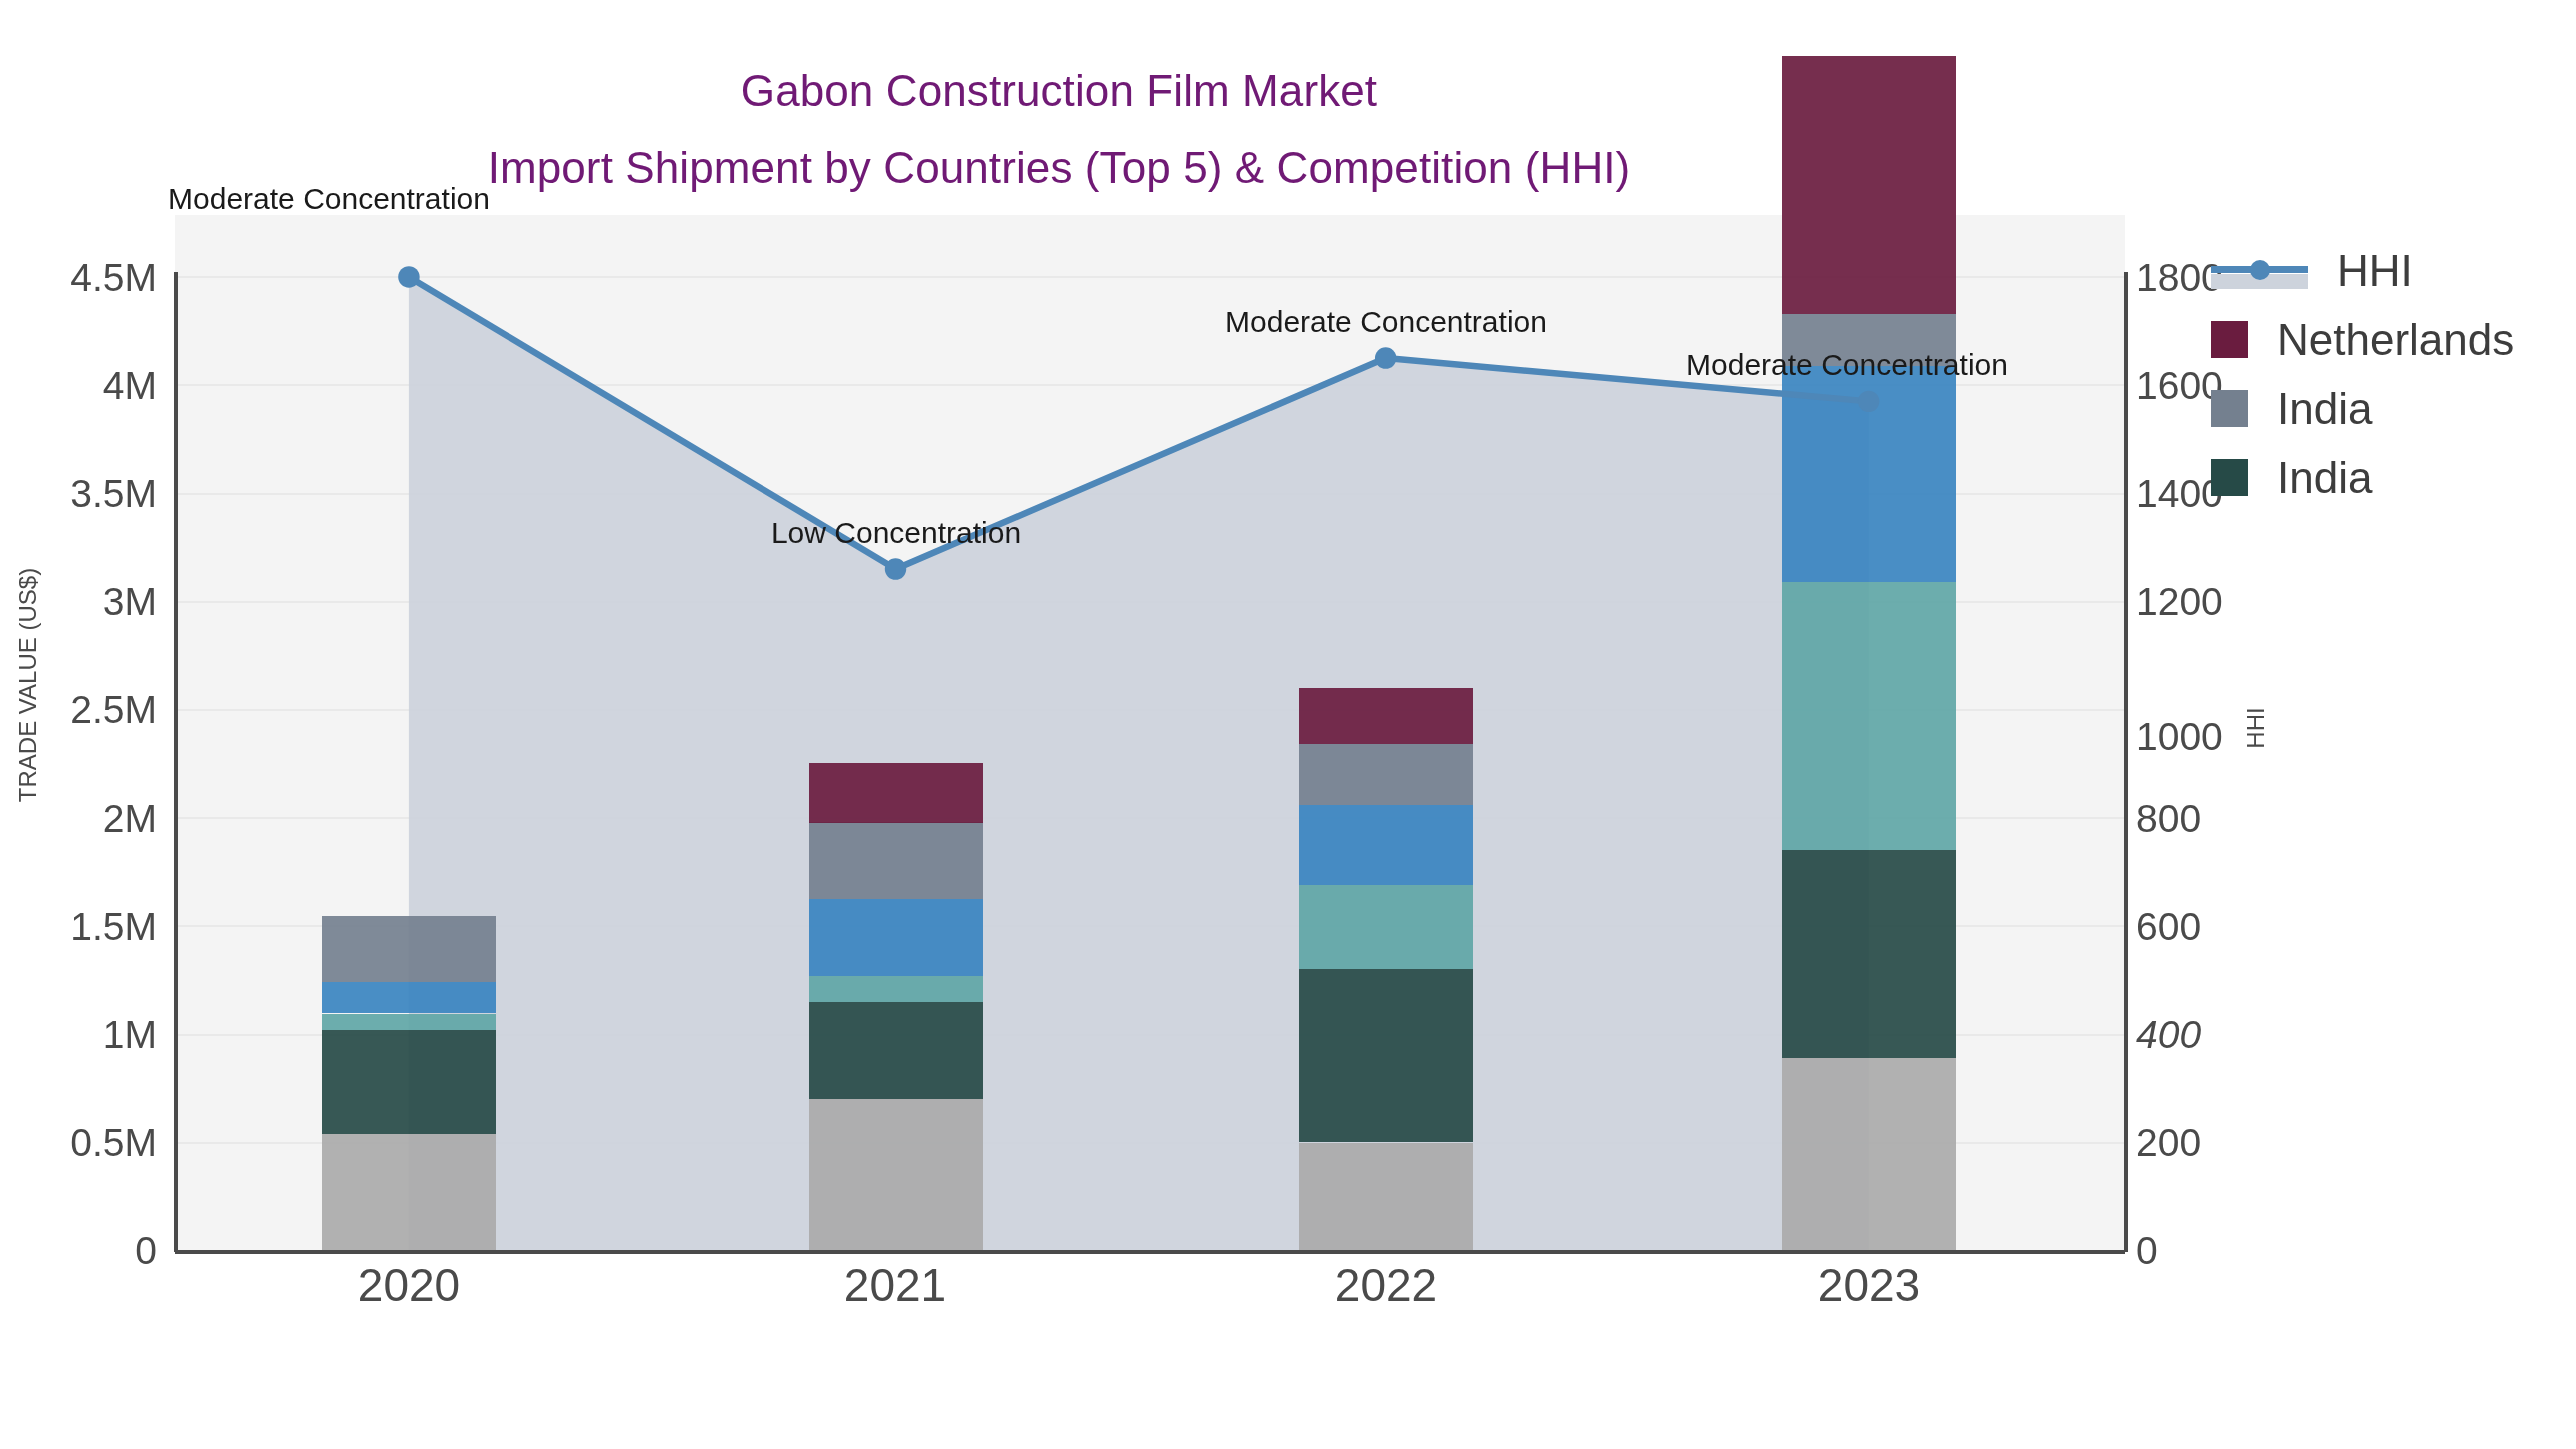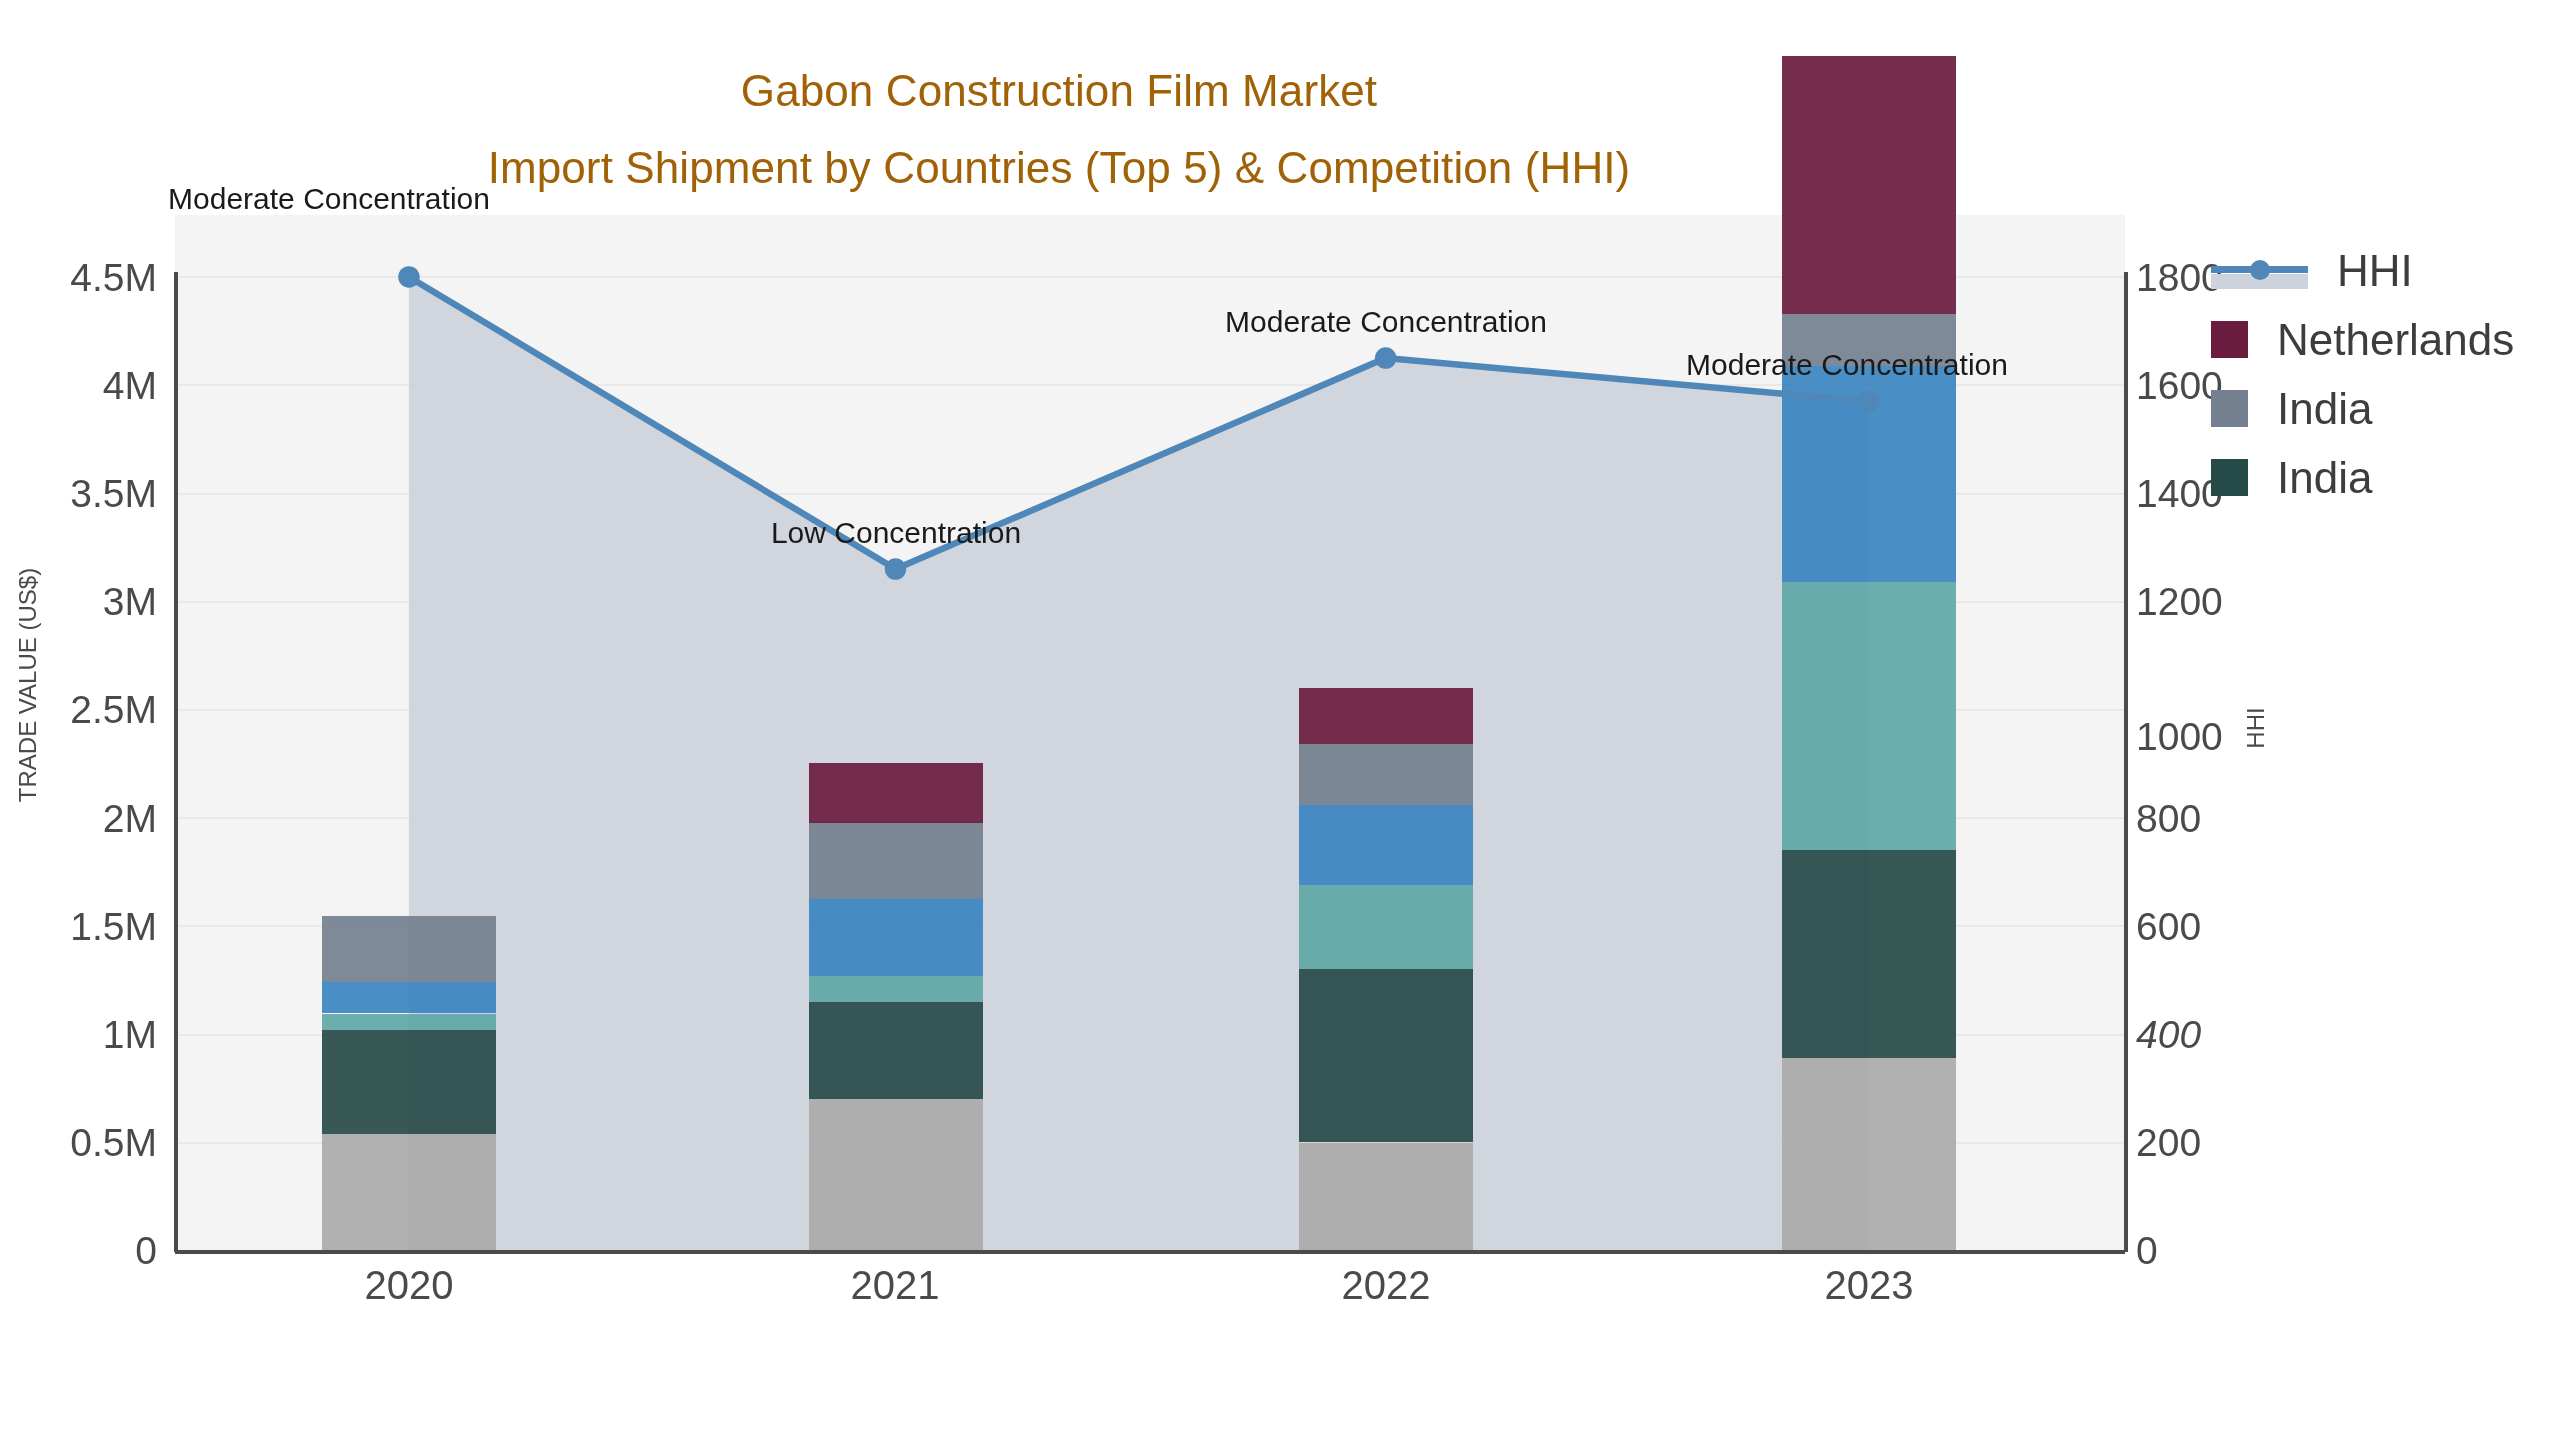--- a/index.html
+++ b/index.html
@@ -14,7 +14,7 @@
   
   .title-block{
     position:absolute;left:0;top:52px;width:2118px;
-    text-align:center;color:#a16207;
+    text-align:center;color:#701a75;
     font-size:44px;line-height:77px;font-weight:400;
     letter-spacing:0.1px;
   }

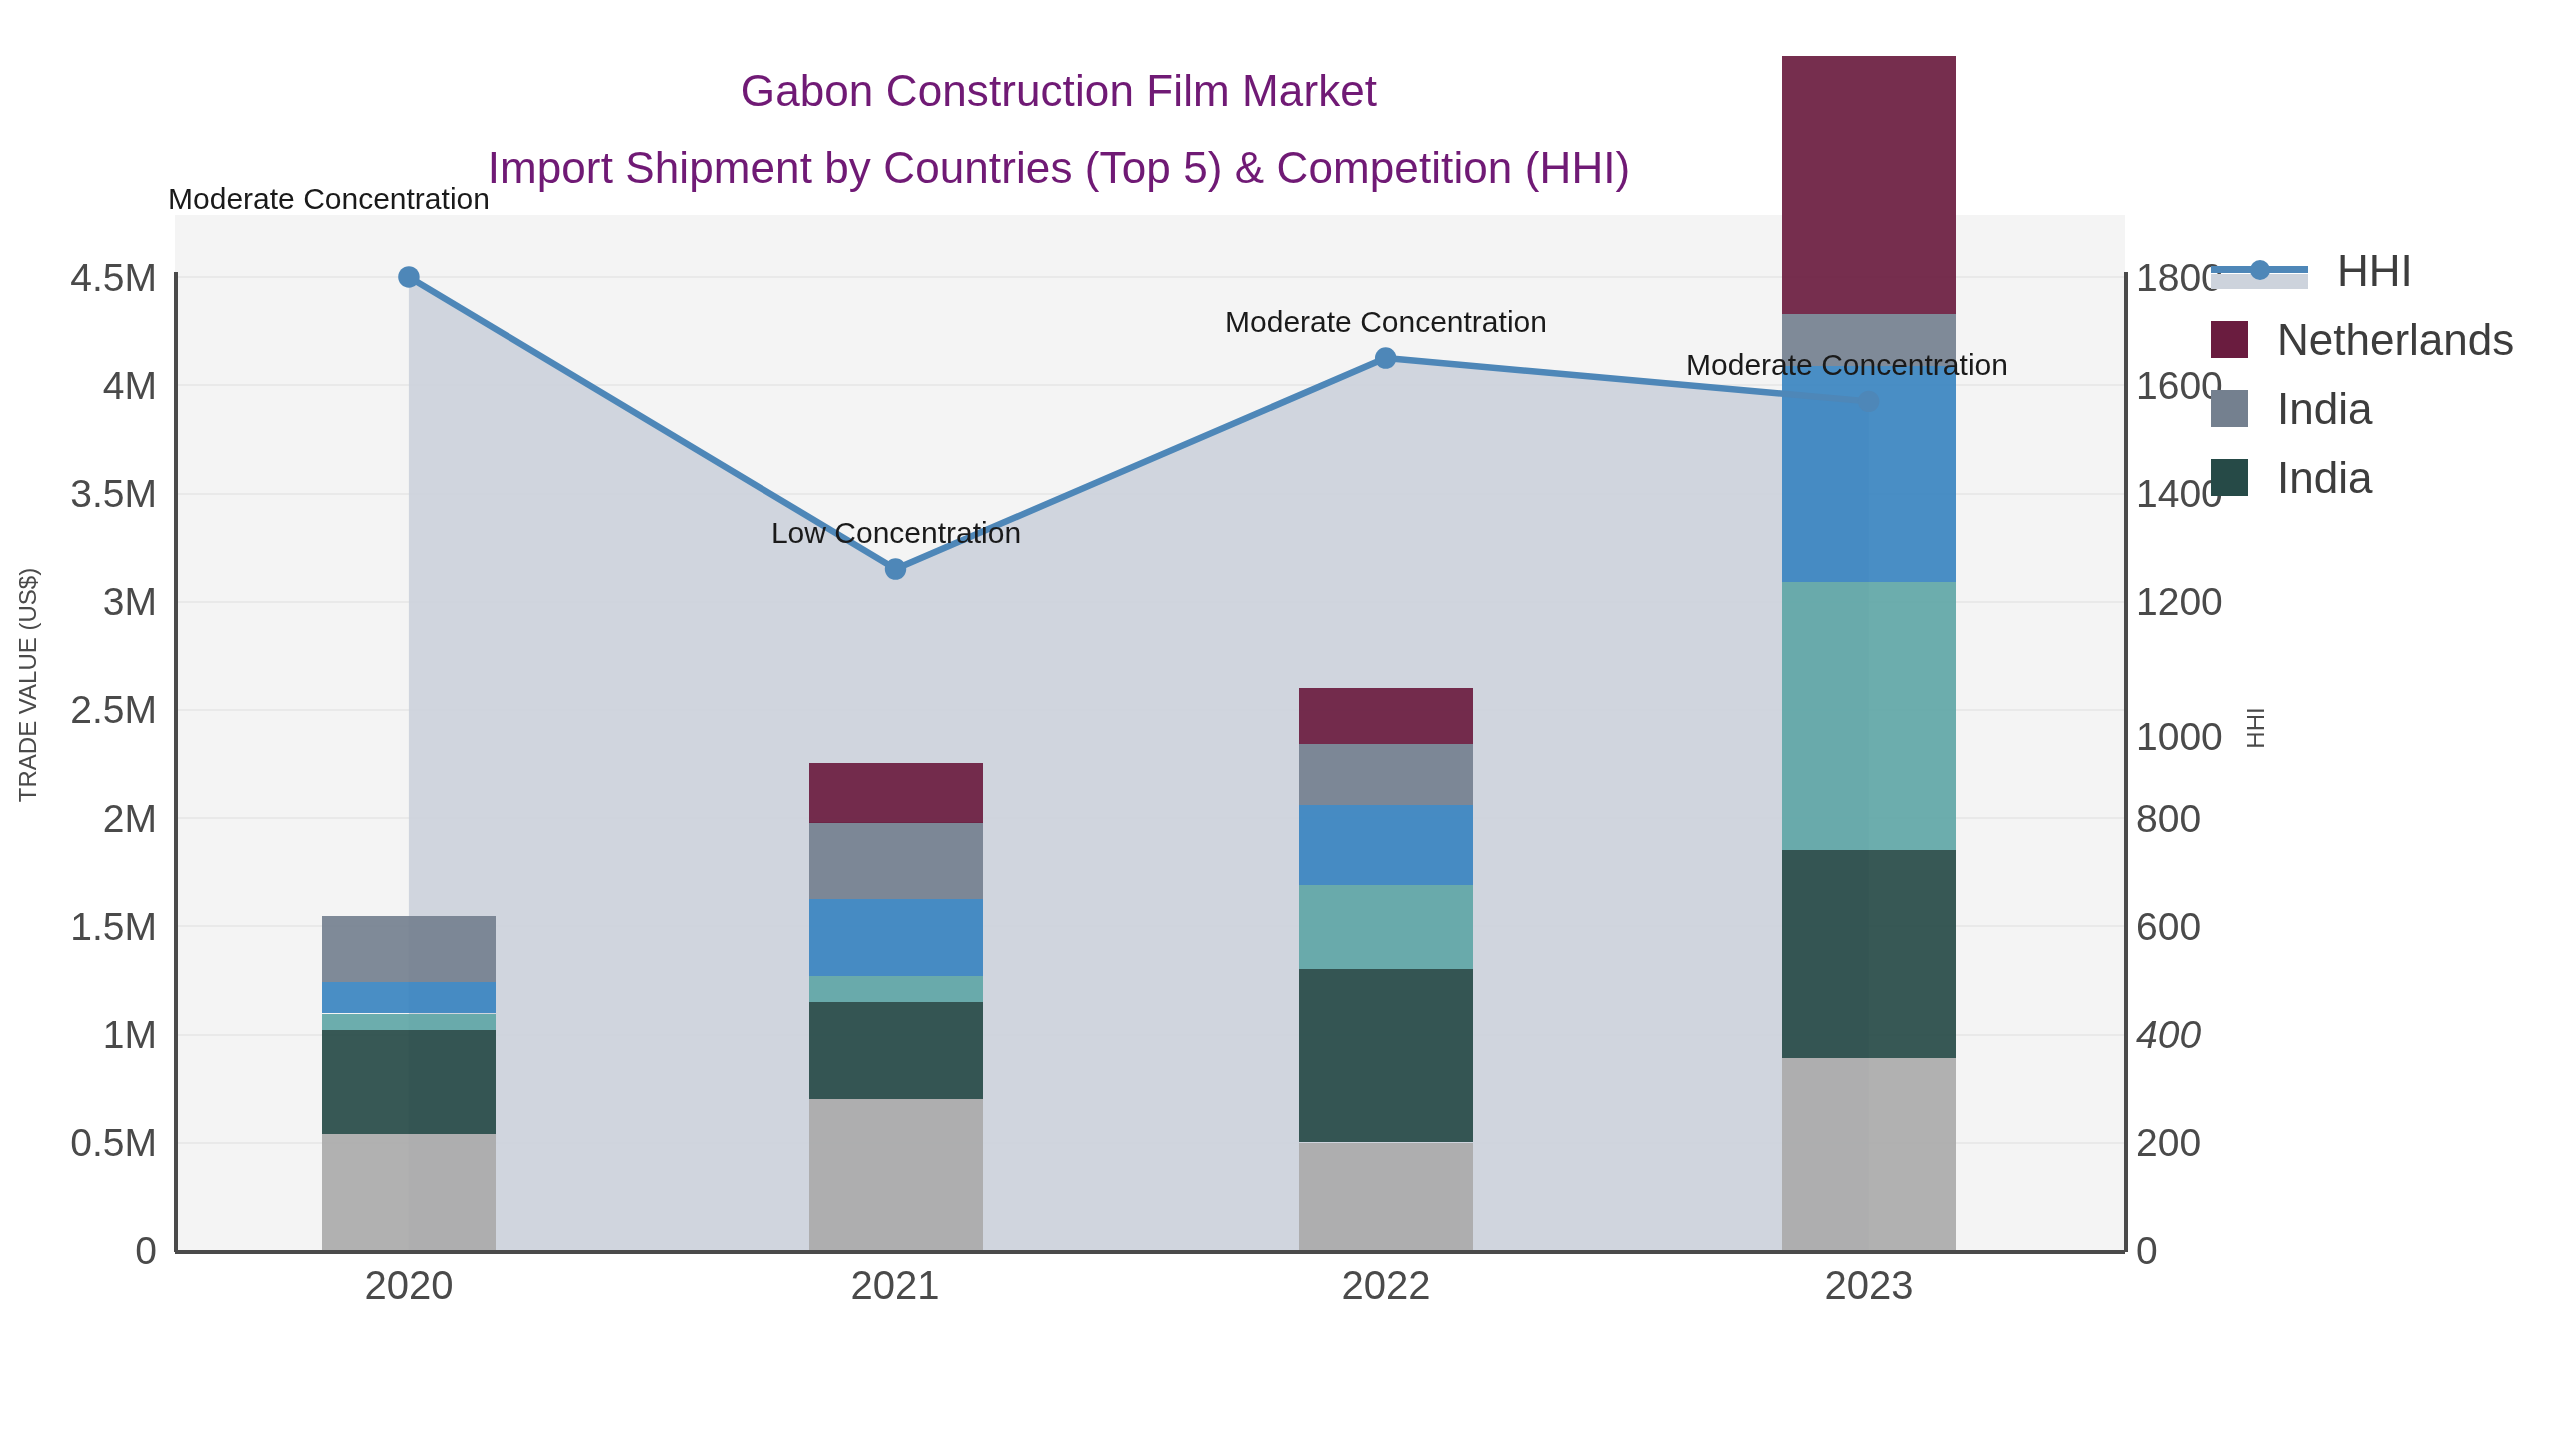--- a/index.html
+++ b/index.html
@@ -33,7 +33,7 @@
   .ytick-r{position:absolute;left:2136px;width:215px;text-align:left;color:#4a4a4a;font-size:39px;line-height:39px;overflow:hidden;white-space:nowrap;}
   .xtick{
     position:absolute;top:1265px;width:286px;text-align:center;
-    color:#4a4a4a;font-size:40px;line-height:40px;
+    color:#4a4a4a;font-size:46px;line-height:40px;
   }
 
   

